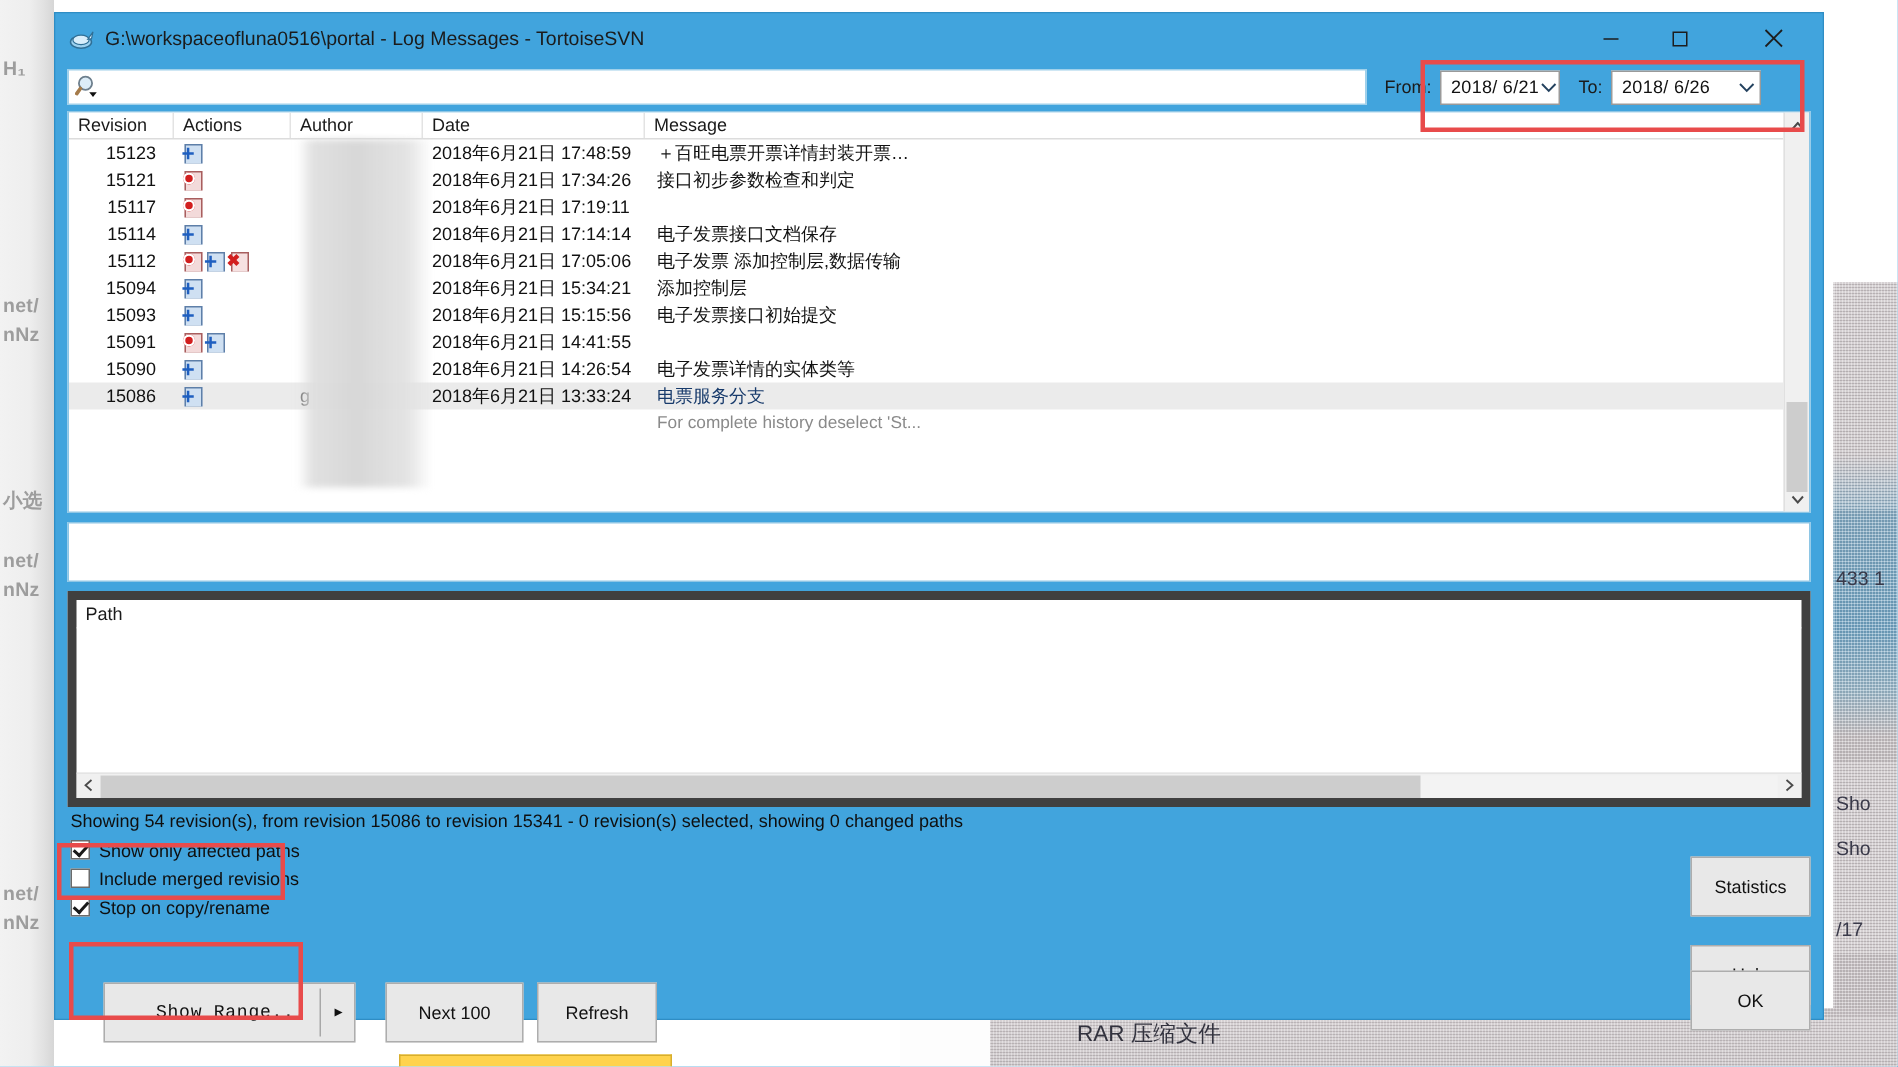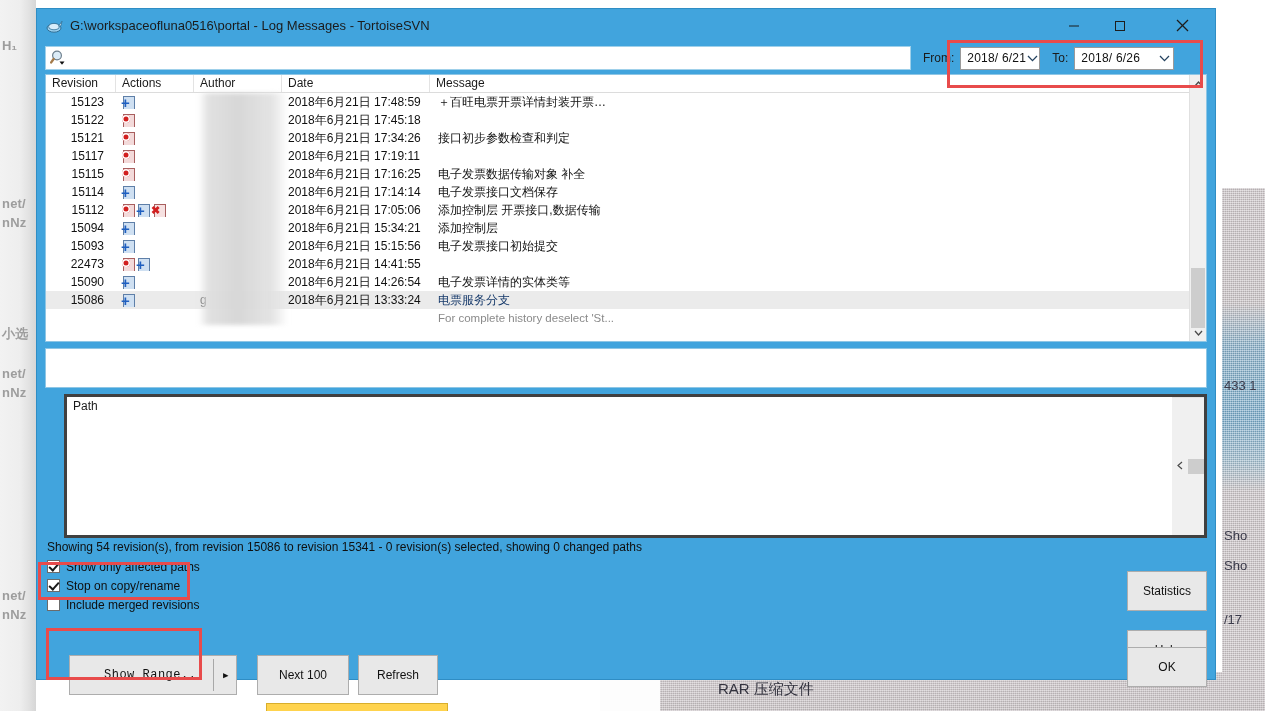--- a/index.html
+++ b/index.html
@@ -394,15 +394,6 @@
               <div class="cell msg">＋百旺电票开票详情封装开票…</div>
             </div>
             <div class="log-row">
-              <div class="cell rev">15122</div>
-              <div class="cell act">
-                <span class="ic ic-mod"></span>
-              </div>
-              <div class="cell aut"></div>
-              <div class="cell dat">2018年6月21日 17:45:18</div>
-              <div class="cell msg"></div>
-            </div>
-            <div class="log-row">
               <div class="cell rev">15121</div>
               <div class="cell act">
                 <span class="ic ic-mod"></span>

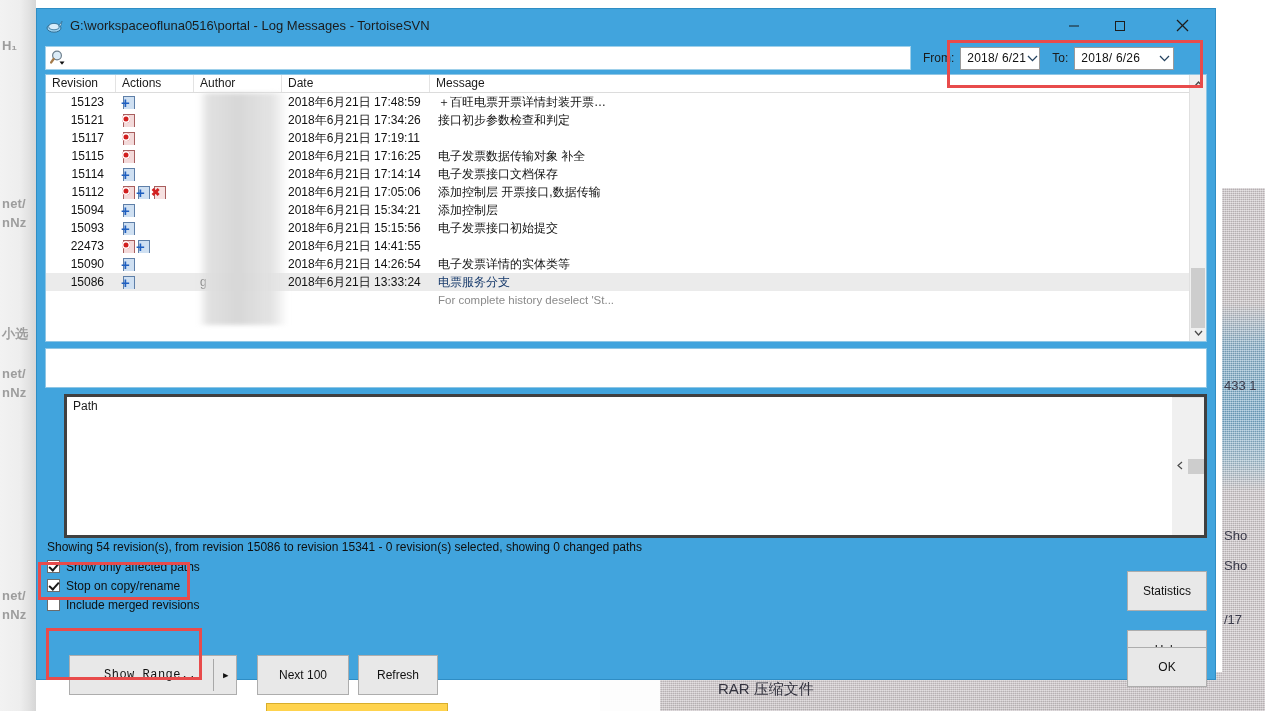--- a/index.html
+++ b/index.html
@@ -412,15 +412,6 @@
               <div class="cell msg"></div>
             </div>
             <div class="log-row">
-              <div class="cell rev">15115</div>
-              <div class="cell act">
-                <span class="ic ic-mod"></span>
-              </div>
-              <div class="cell aut"></div>
-              <div class="cell dat">2018年6月21日 17:16:25</div>
-              <div class="cell msg">电子发票数据传输对象 补全</div>
-            </div>
-            <div class="log-row">
               <div class="cell rev">15114</div>
               <div class="cell act">
                 <span class="ic ic-add"></span>

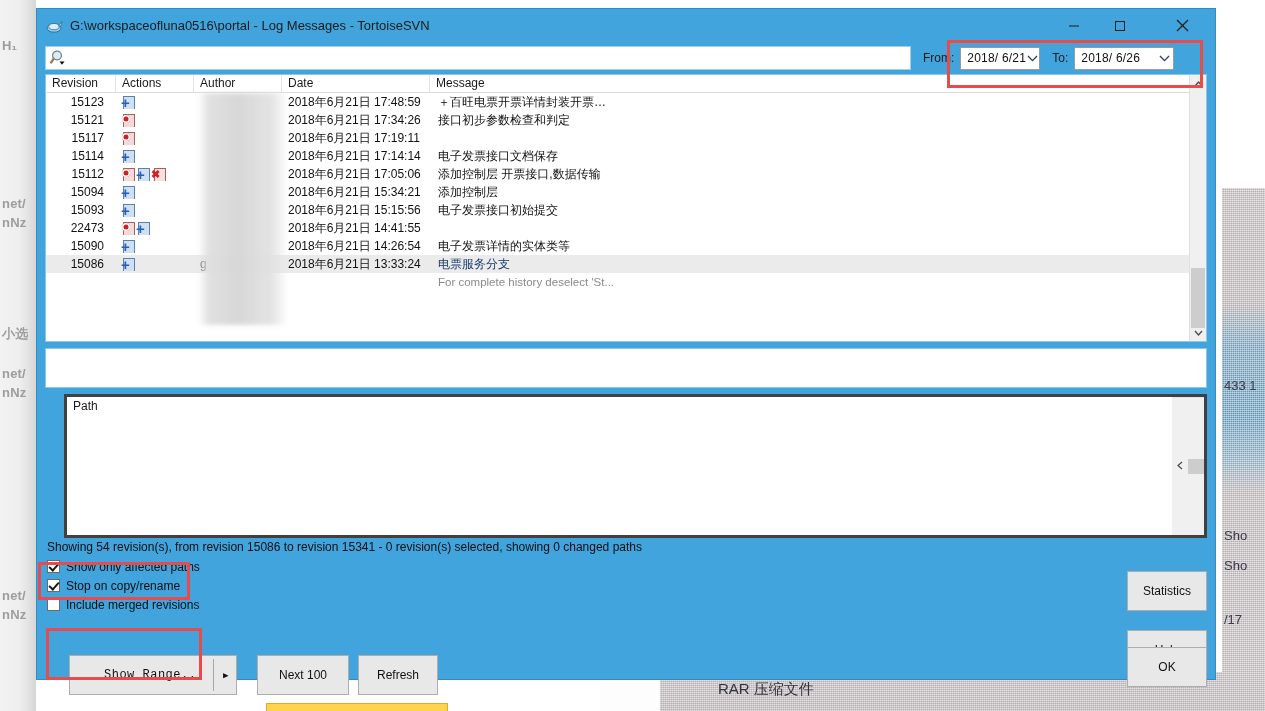--- a/index.html
+++ b/index.html
@@ -429,7 +429,7 @@
               </div>
               <div class="cell aut"></div>
               <div class="cell dat">2018年6月21日 17:05:06</div>
-              <div class="cell msg">添加控制层 开票接口,数据传输</div>
+              <div class="cell msg">电子发票 添加控制层,数据传输</div>
             </div>
             <div class="log-row">
               <div class="cell rev">15094</div>

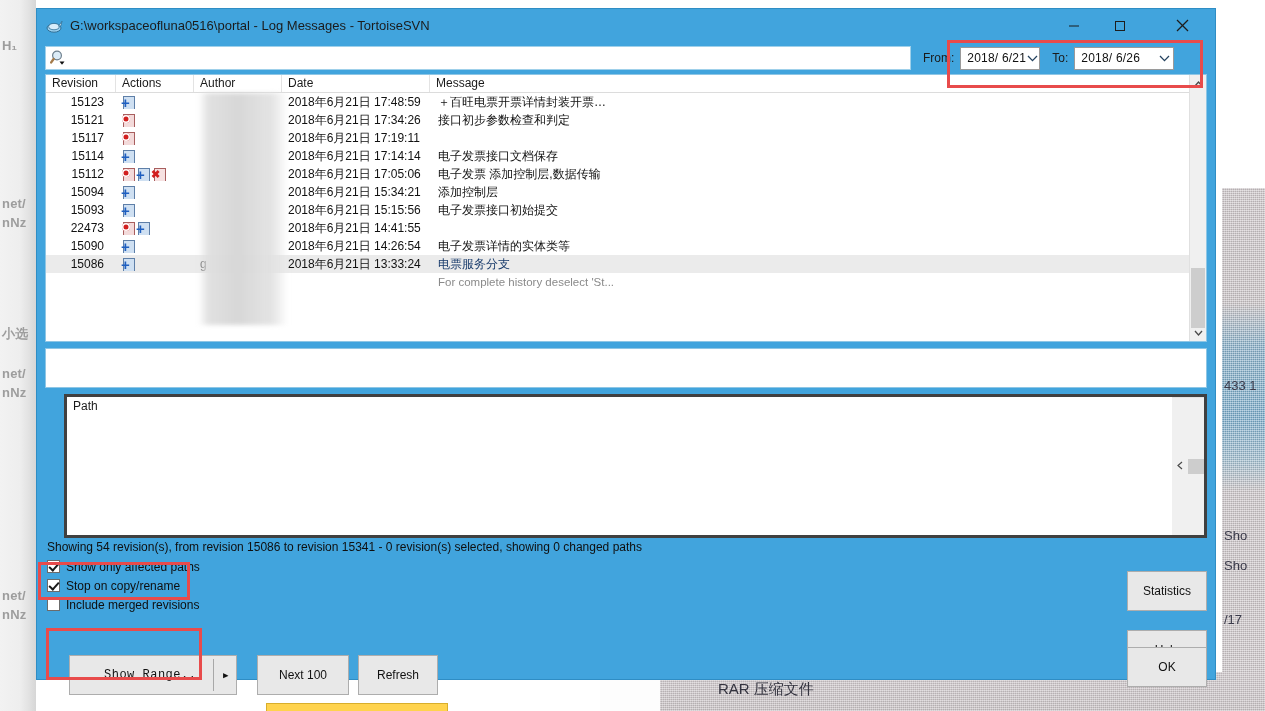--- a/index.html
+++ b/index.html
@@ -450,7 +450,7 @@
               <div class="cell msg">电子发票接口初始提交</div>
             </div>
             <div class="log-row">
-              <div class="cell rev">22473</div>
+              <div class="cell rev">15091</div>
               <div class="cell act">
                 <span class="ic ic-mod"></span>
                 <span class="ic ic-add"></span>

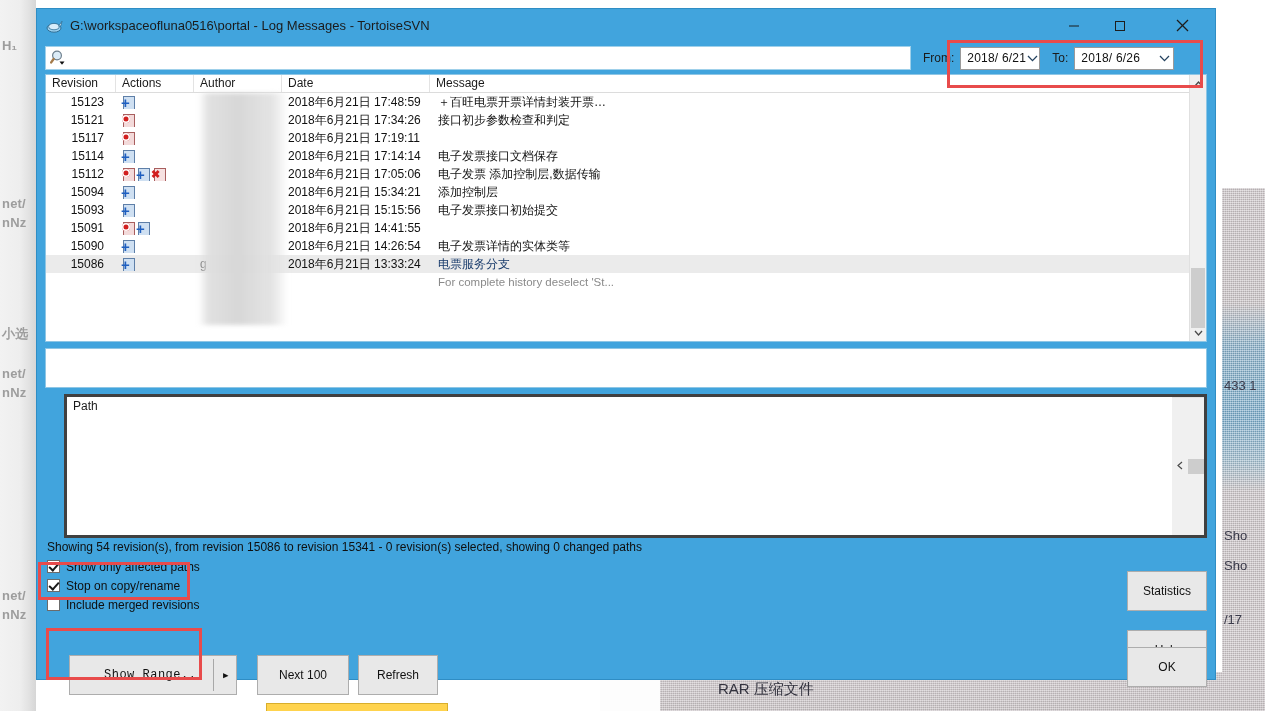--- a/index.html
+++ b/index.html
@@ -209,8 +209,8 @@
   }
   
   #paths-pane {
-    flex: 1; margin-top: 6px; background: #fff; border: 3px solid #404040;
-    display: flex; flex-direction: row; overflow: hidden; margin-left: 19px;
+    flex: 1; margin-top: 6px; background: #fff; border: 6px solid #404040;
+    display: flex; flex-direction: column; overflow: hidden;
   }
   #paths-header { height: 19px; border-bottom: 1px solid #ffffff; display: flex; }
   #paths-header .col-h { border-right: none; font-size: 12px; line-height: 18px; }

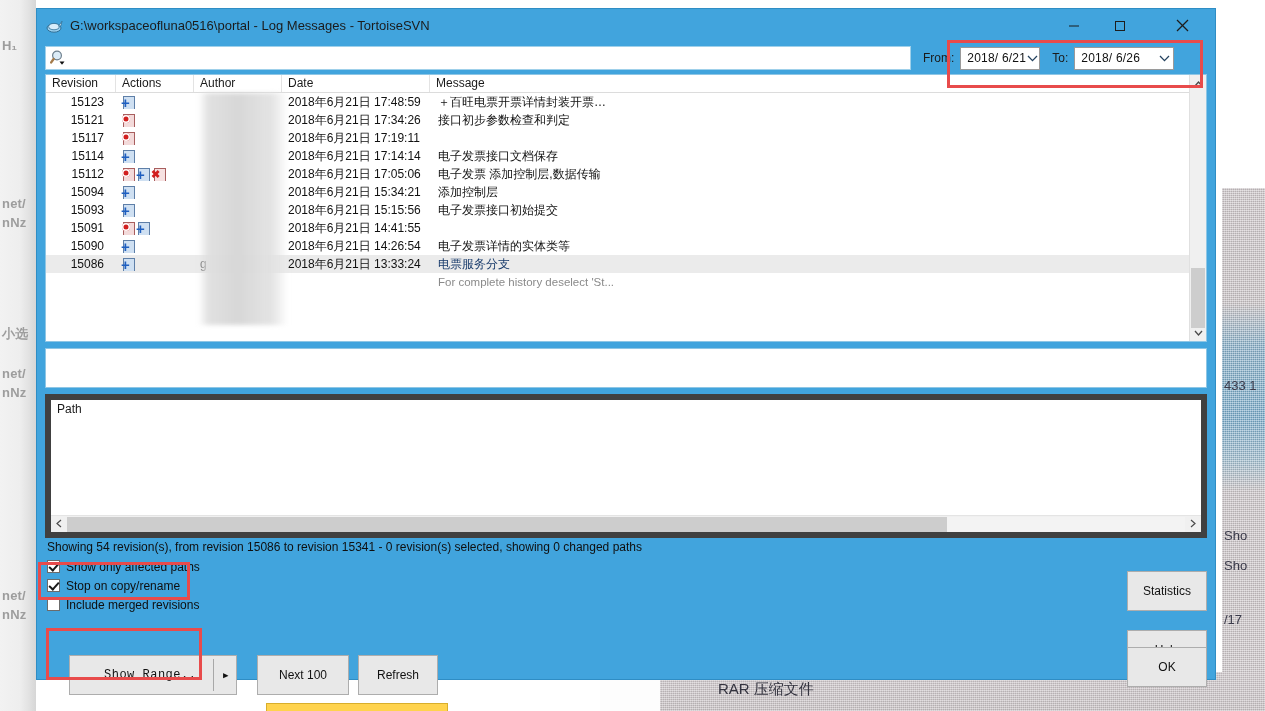--- a/index.html
+++ b/index.html
@@ -539,12 +539,12 @@
               <span class="chk-label">Show only affected paths</span>
             </div>
             <div class="chk-row">
+              <span class="chkbox"></span>
+              <span class="chk-label">Include merged revisions</span>
+            </div>
+            <div class="chk-row">
               <span class="chkbox checked"></span>
               <span class="chk-label">Stop on copy/rename</span>
-            </div>
-            <div class="chk-row">
-              <span class="chkbox"></span>
-              <span class="chk-label">Include merged revisions</span>
             </div>
           </div>
 

